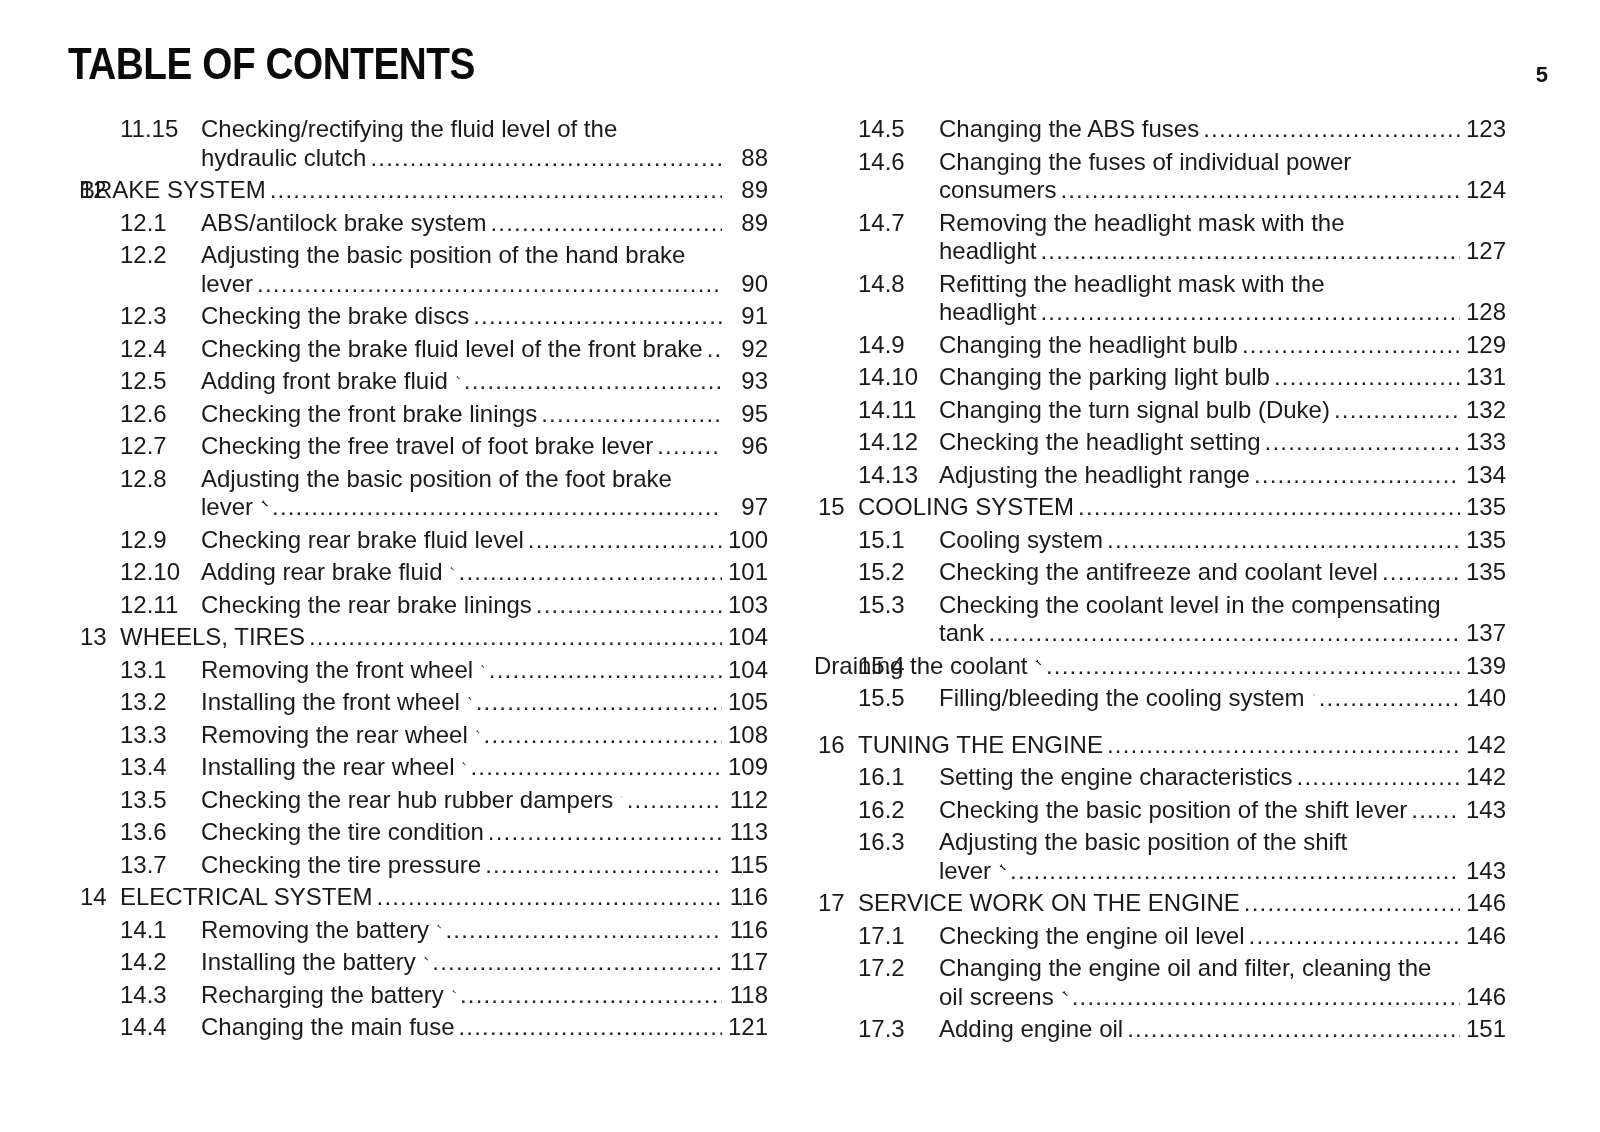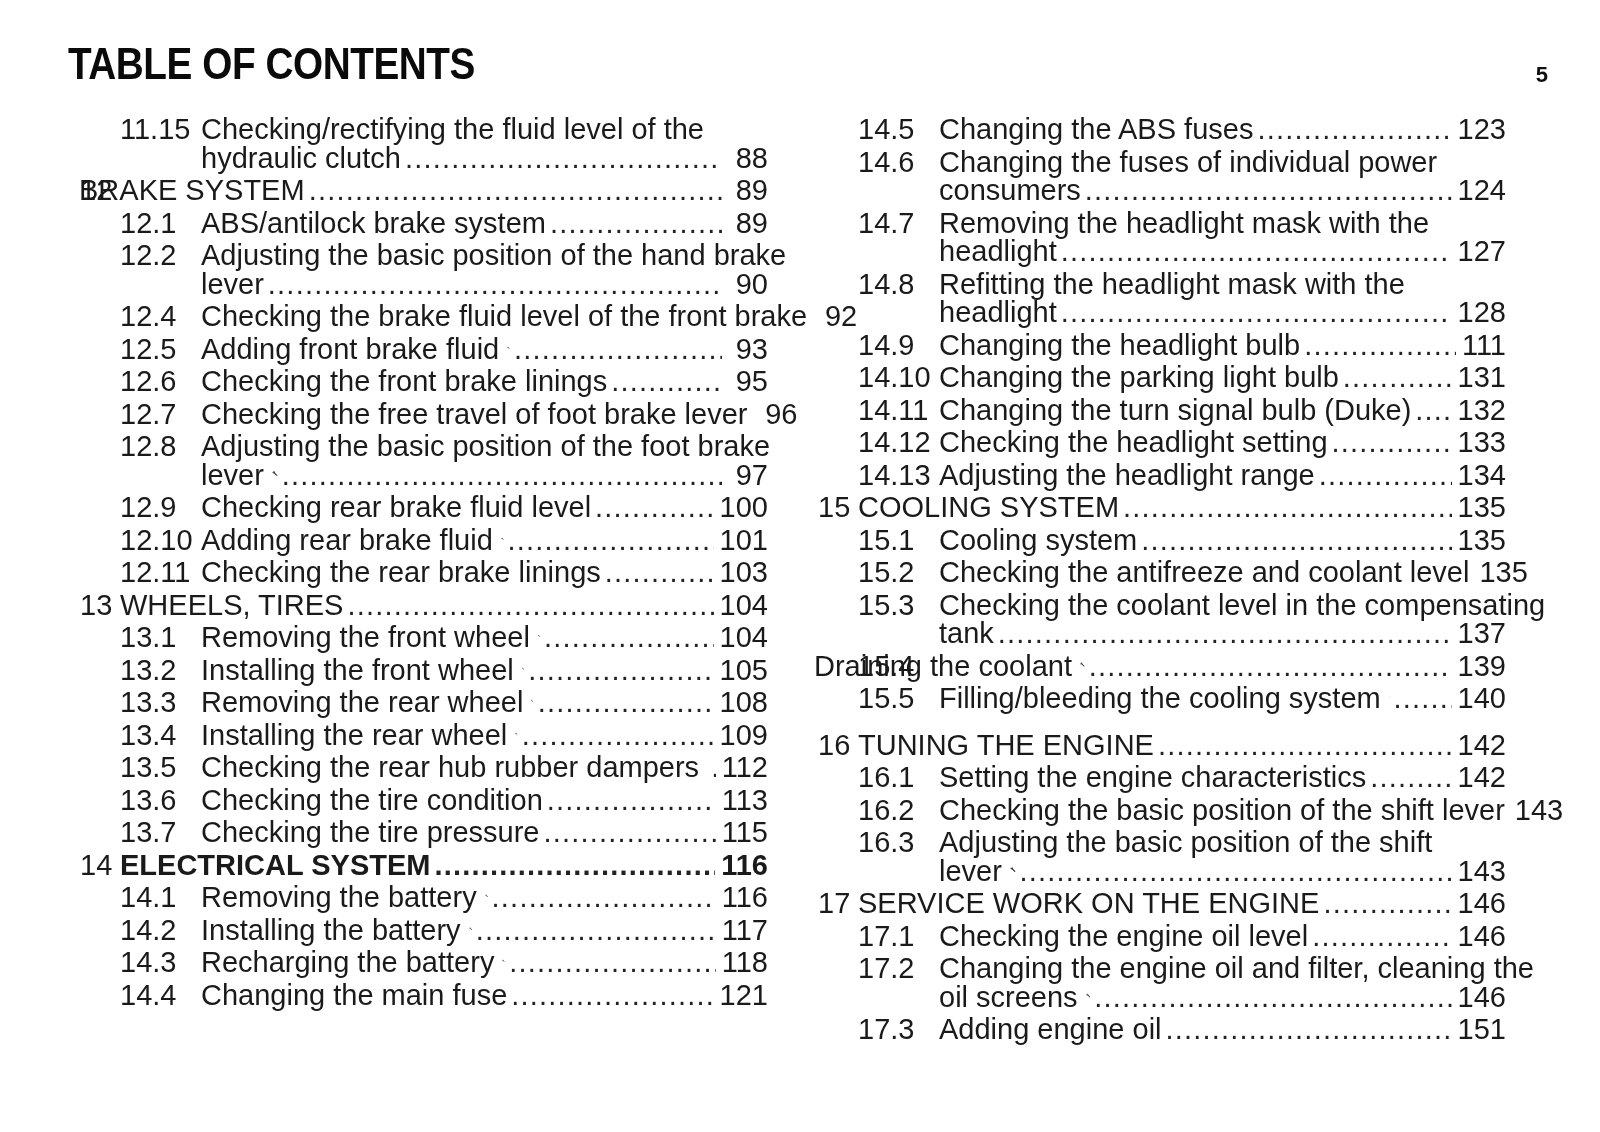--- a/index.html
+++ b/index.html
@@ -24,7 +24,7 @@
   .col.left { left: 68px; }
   .col.right { left: 806px; }
   .entry {
-    position: relative; font-size: 29px; line-height: 28.5px;
+    position: relative; font-size: 24px; line-height: 28.5px;
     font-family: "Liberation Sans", sans-serif;
   }
   .entry .num { position: absolute; left: 0; top: 0; }

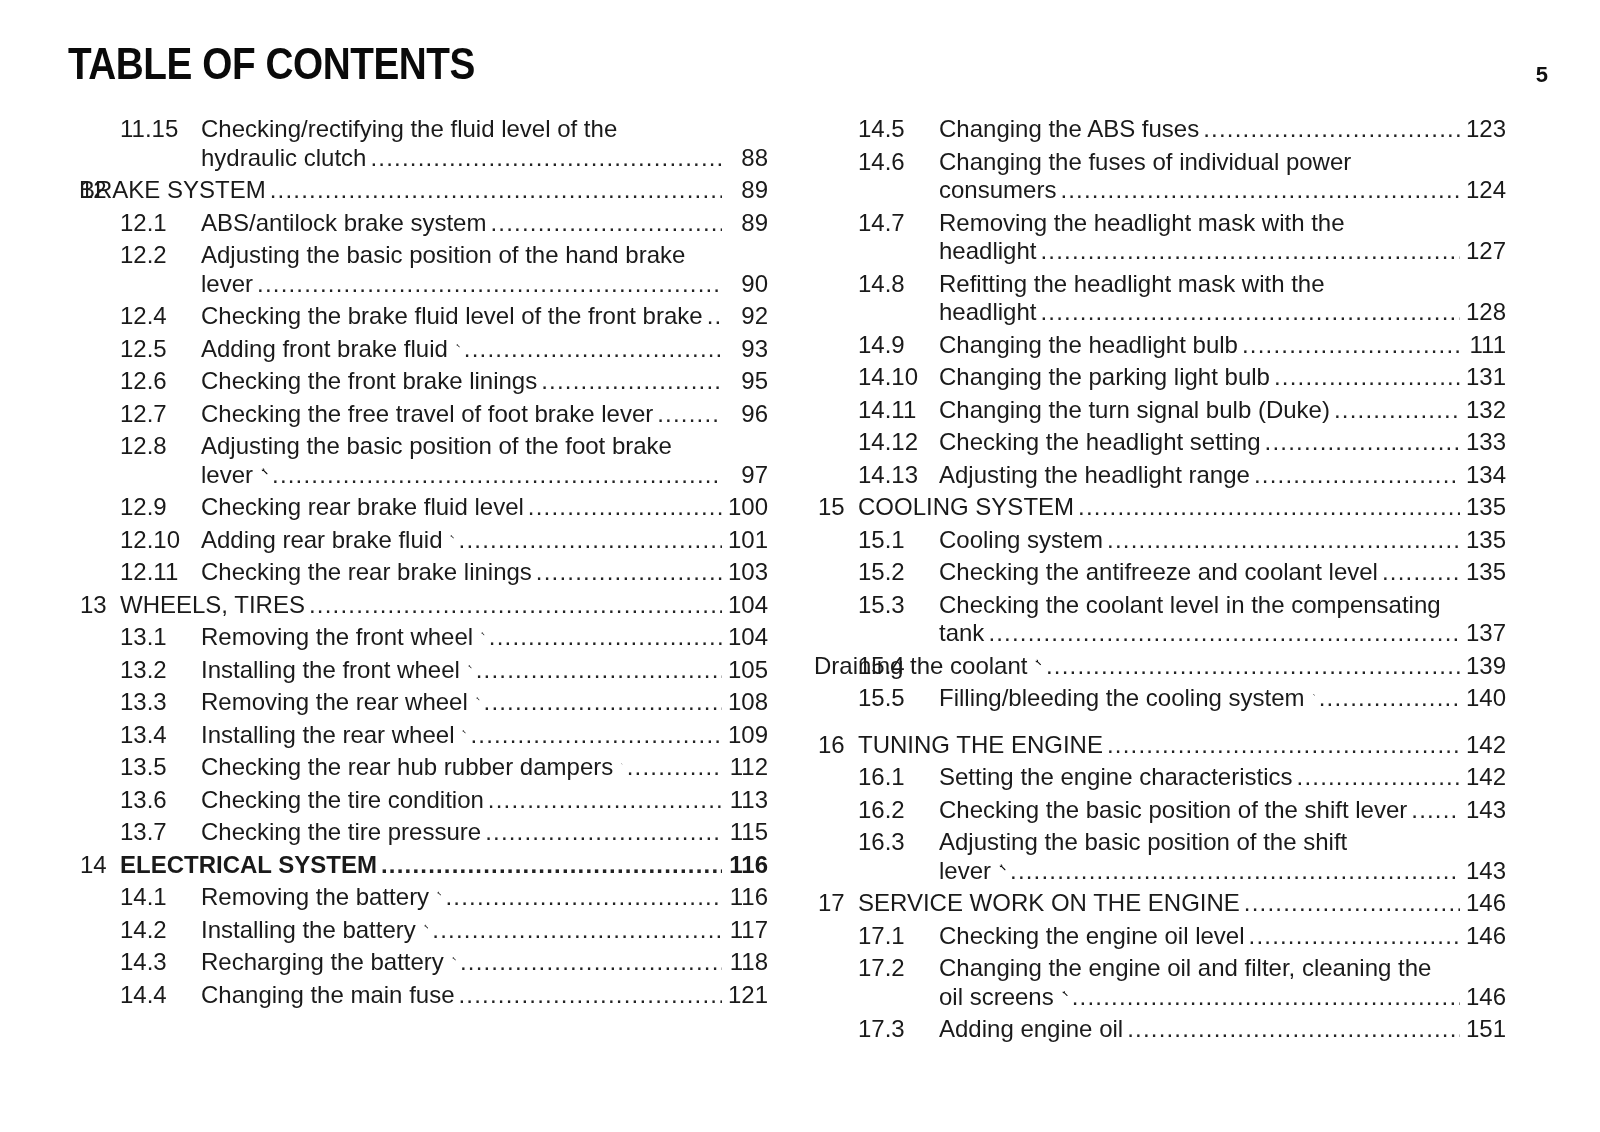--- a/index.html
+++ b/index.html
@@ -100,6 +100,16 @@
       </div>
     </div>
     <div class="entry row section">
+      <span class="num">12.3</span>
+      <div class="body" style="flex-direction: column;">
+        <div class="line">
+          <span class="txt">Checking the brake discs</span>
+          <span class="dots"></span>
+          <span class="pg">91</span>
+        </div>
+      </div>
+    </div>
+    <div class="entry row section">
       <span class="num">12.4</span>
       <div class="body" style="flex-direction: column;">
         <div class="line">

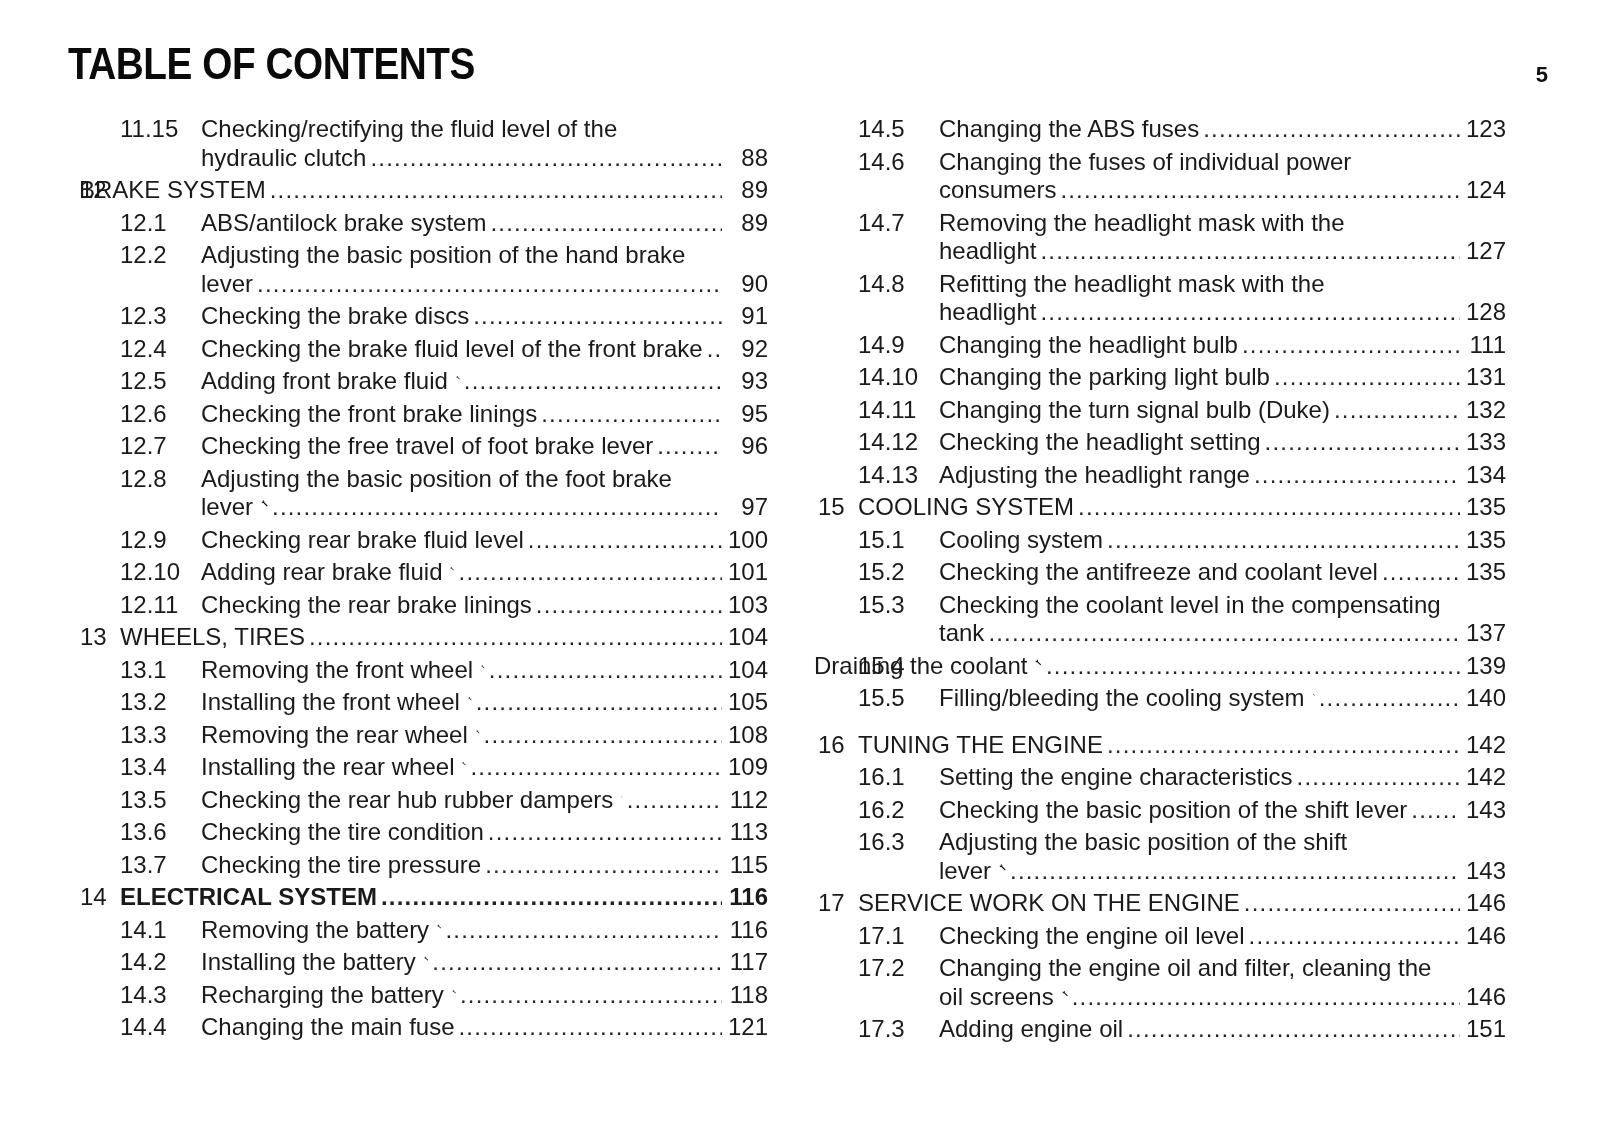--- a/index.html
+++ b/index.html
@@ -412,7 +412,7 @@
         <div class="line">
           <span class="txt">Changing the headlight bulb</span>
           <span class="dots"></span>
-          <span class="pg">111</span>
+          <span class="pg">129</span>
         </div>
       </div>
     </div>

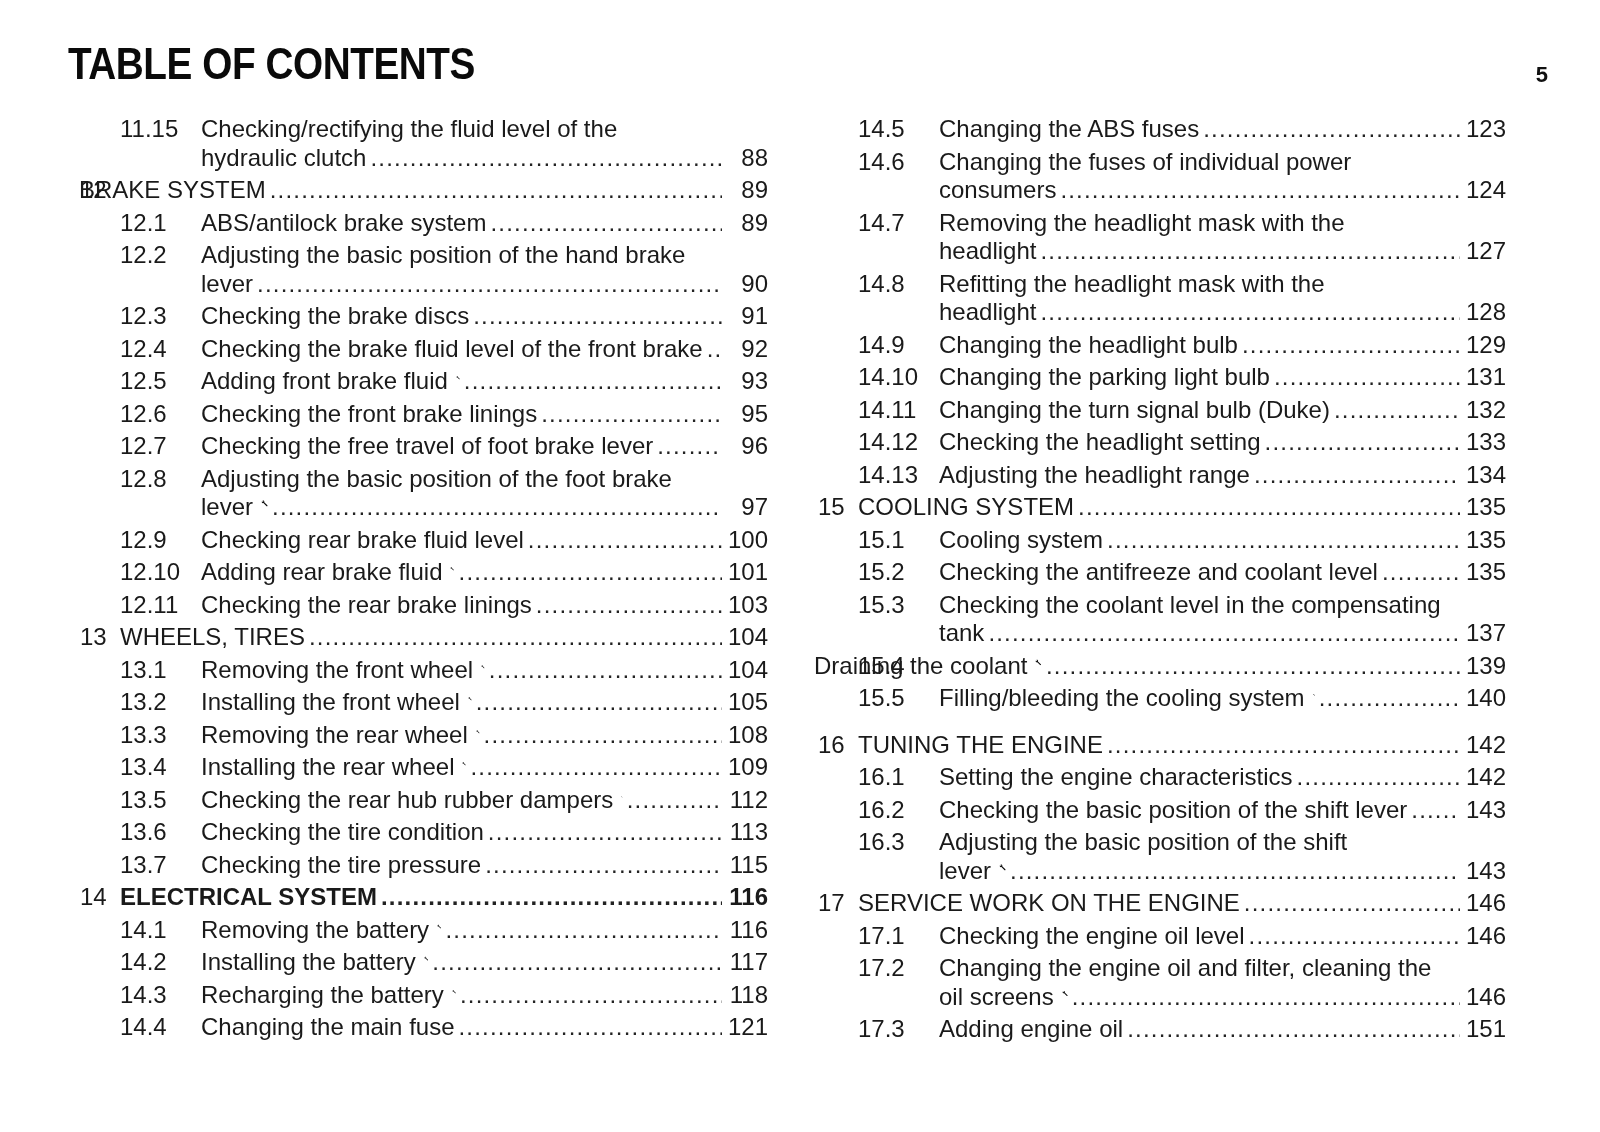--- a/index.html
+++ b/index.html
@@ -298,7 +298,7 @@
     </div>
     <div class="entry row chapter">
       <span class="num">14</span>
-      <div class="body" style="flex-direction: column; font-weight: bold;">
+      <div class="body" style="flex-direction: column;">
         <div class="line">
           <span class="txt">ELECTRICAL SYSTEM</span>
           <span class="dots"></span>

